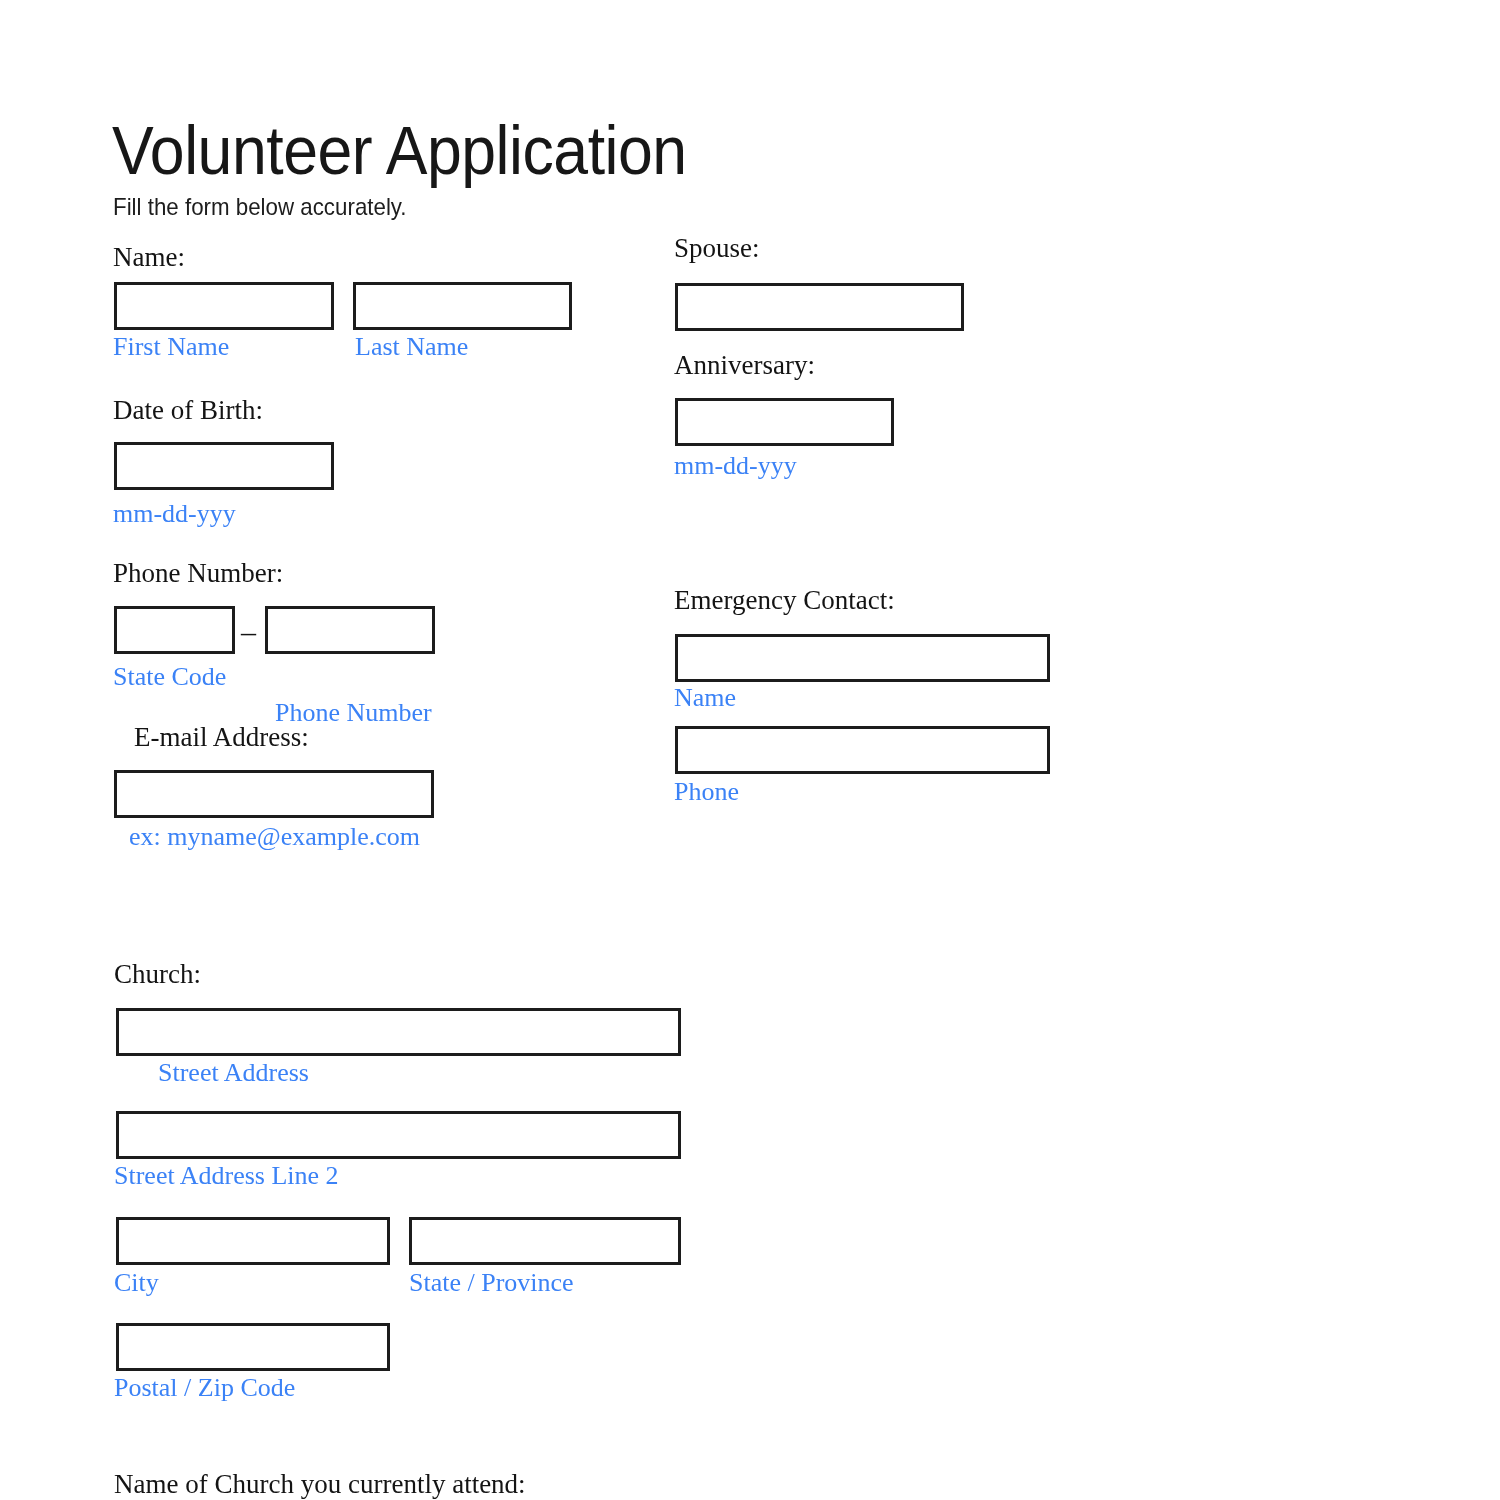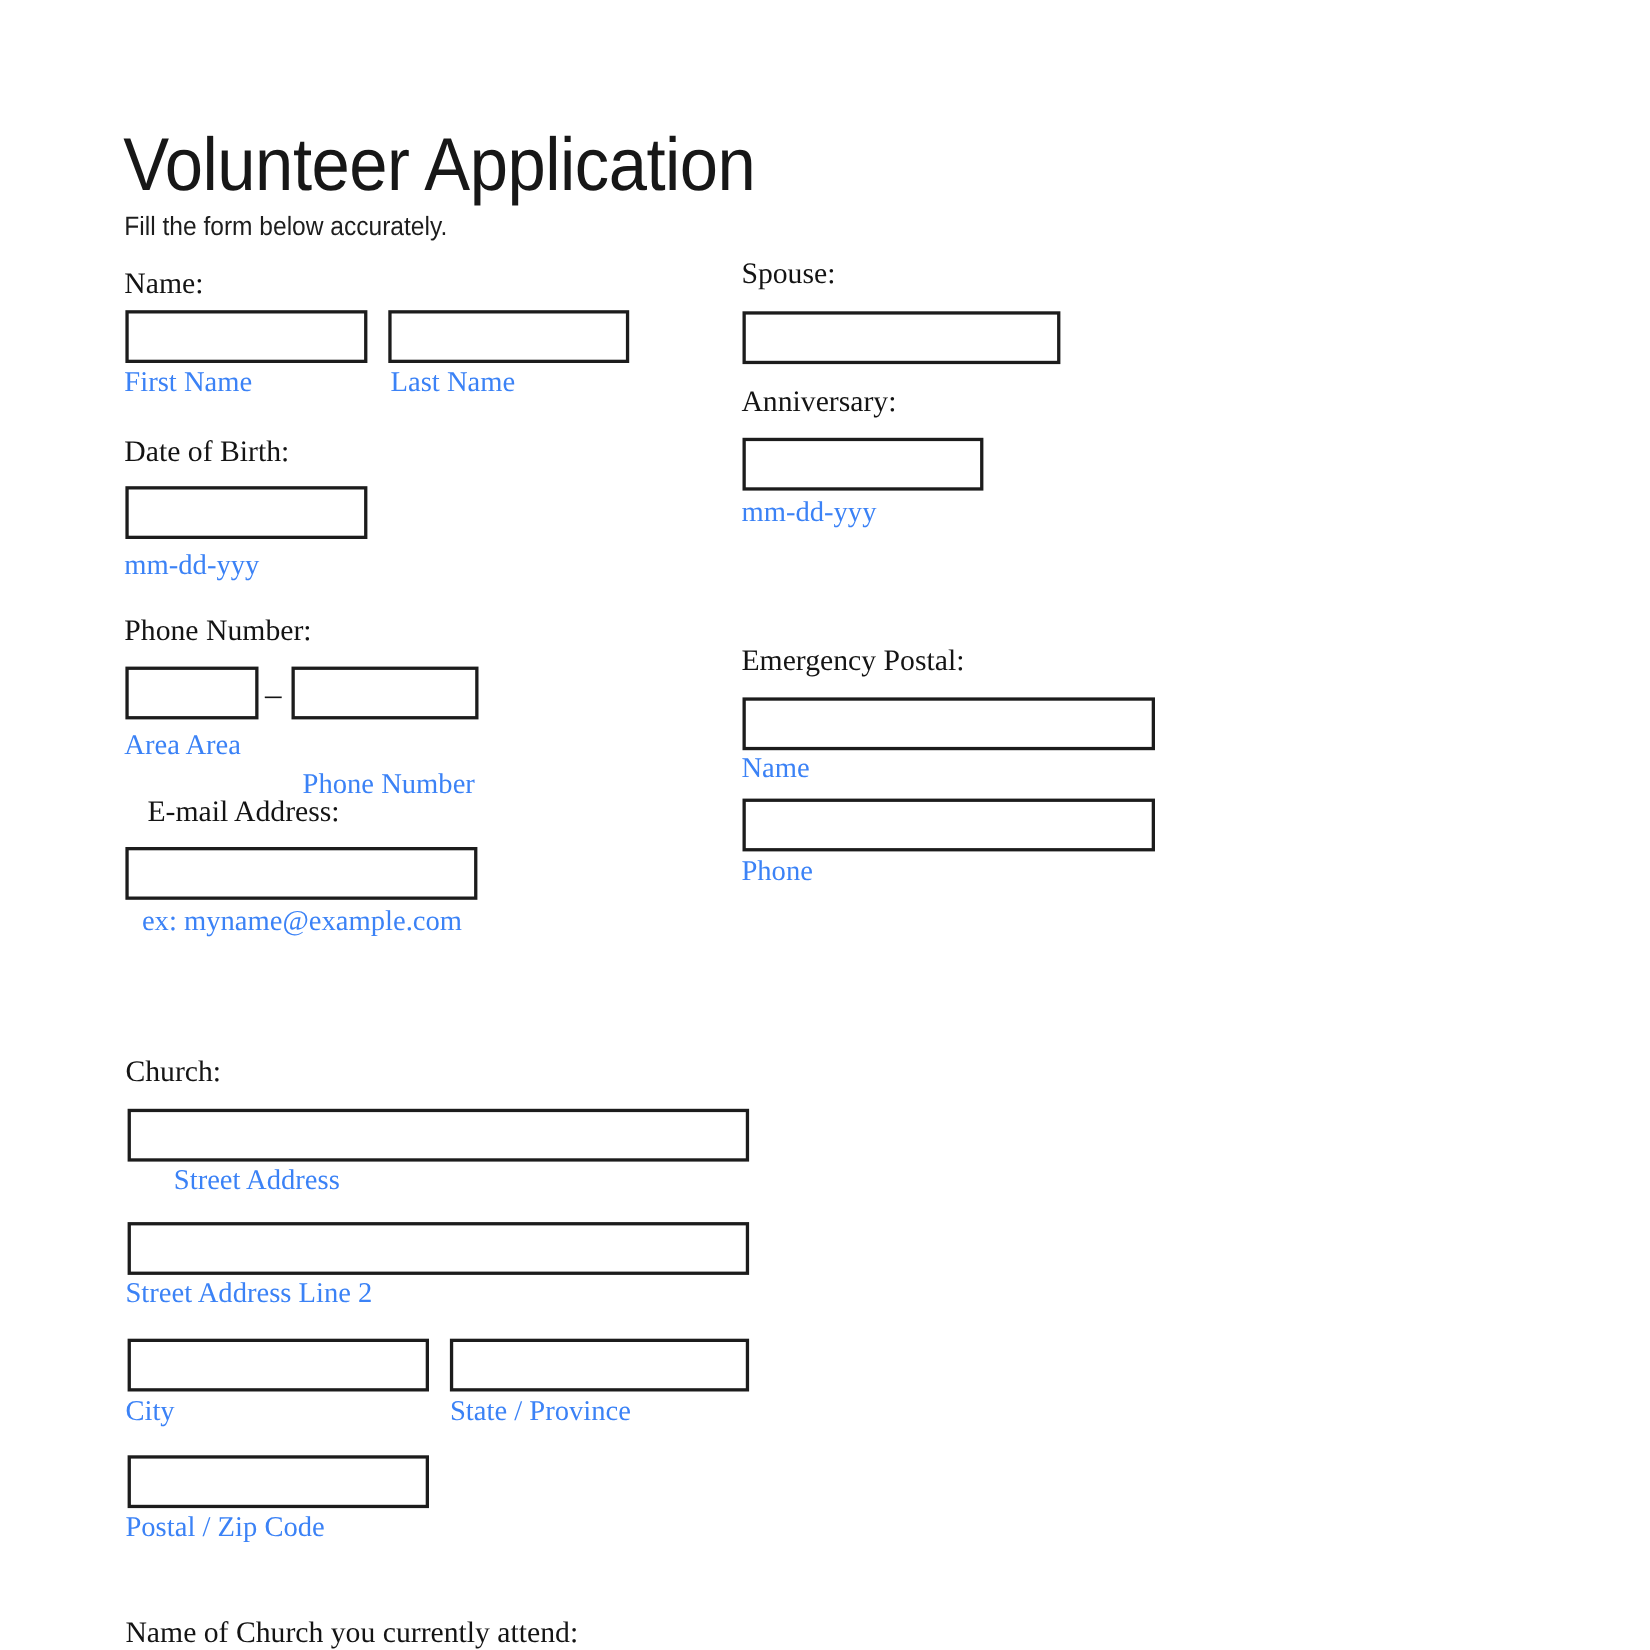--- a/index.html
+++ b/index.html
@@ -115,7 +115,7 @@
   <input class="input-box" style="left: 675px; top: 398px; width: 219px;" value="">
   <div class="field-hint" style="left:674px; top:453px;">mm-dd-yyy</div>
 
-  <div class="field-label" style="left:674px; top:584px;">Emergency Postal:</div>
+  <div class="field-label" style="left:674px; top:584px;">Emergency Contact:</div>
   <input class="input-box" style="left: 675px; top: 634px; width: 375px;" value="">
   <div class="field-hint" style="left:674px; top:685px;">Name</div>
   <input class="input-box" style="left: 675px; top: 726px; width: 375px;" value="">

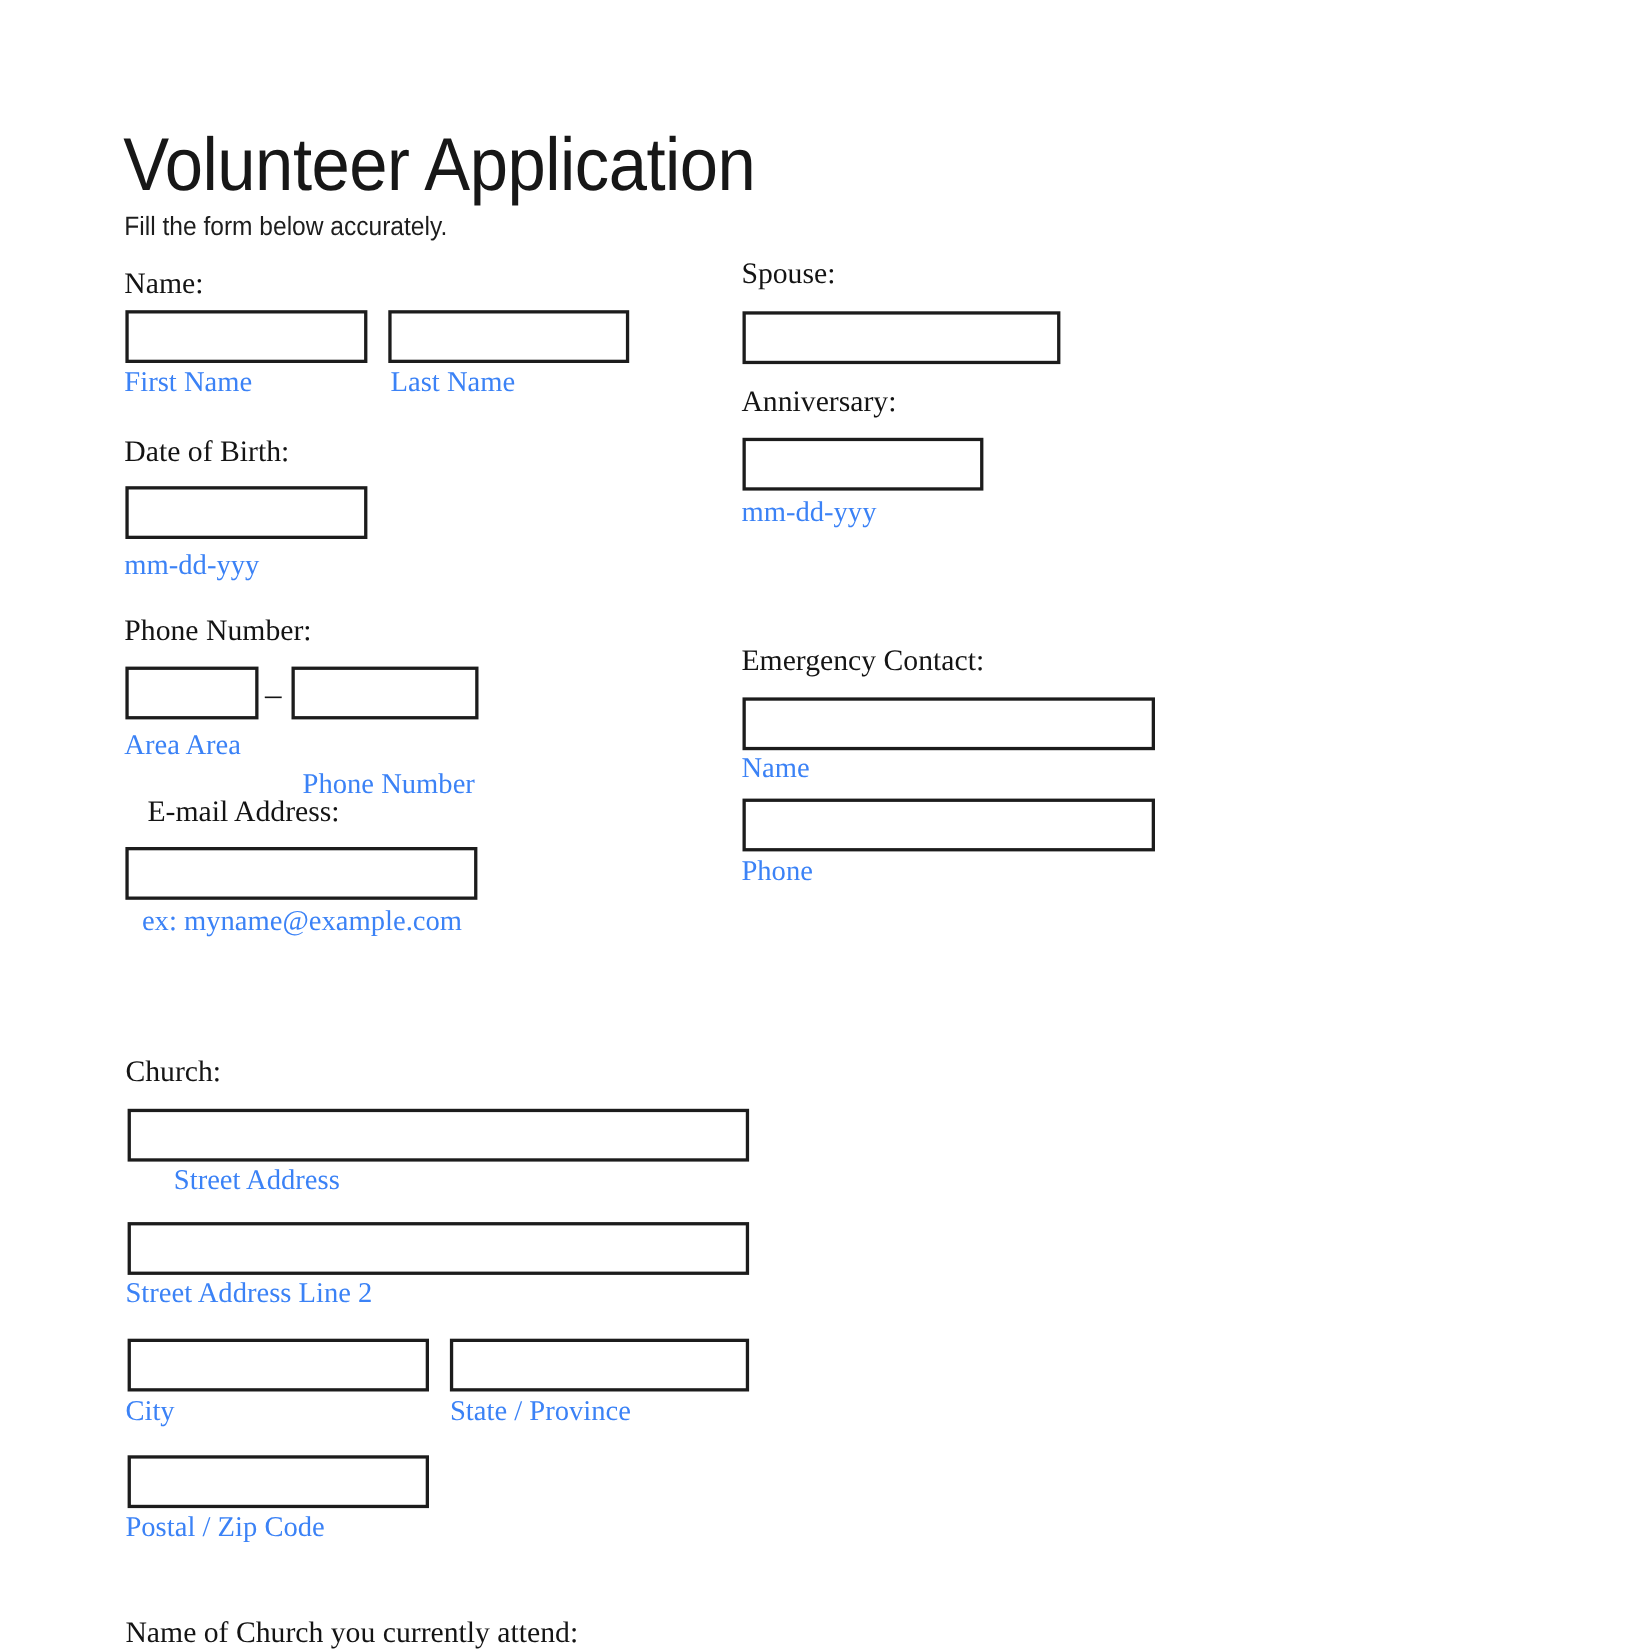--- a/index.html
+++ b/index.html
@@ -101,7 +101,7 @@
   <input class="input-box" style="left: 114px; top: 606px; width: 121px;" value="">
   <div class="dash-sep" style="left:241px; top:617px;">–</div>
   <input class="input-box" style="left: 265px; top: 606px; width: 170px;" value="">
-  <div class="field-hint" style="left:113px; top:664px;">Area Area</div>
+  <div class="field-hint" style="left:113px; top:664px;">State Code</div>
   <div class="field-hint" style="left:275px; top:664px;margin-top:36px;">Phone Number</div>
 
   <div class="field-label" style="left:110px; top:721px;margin-left:24px;">E-mail Address:</div>

